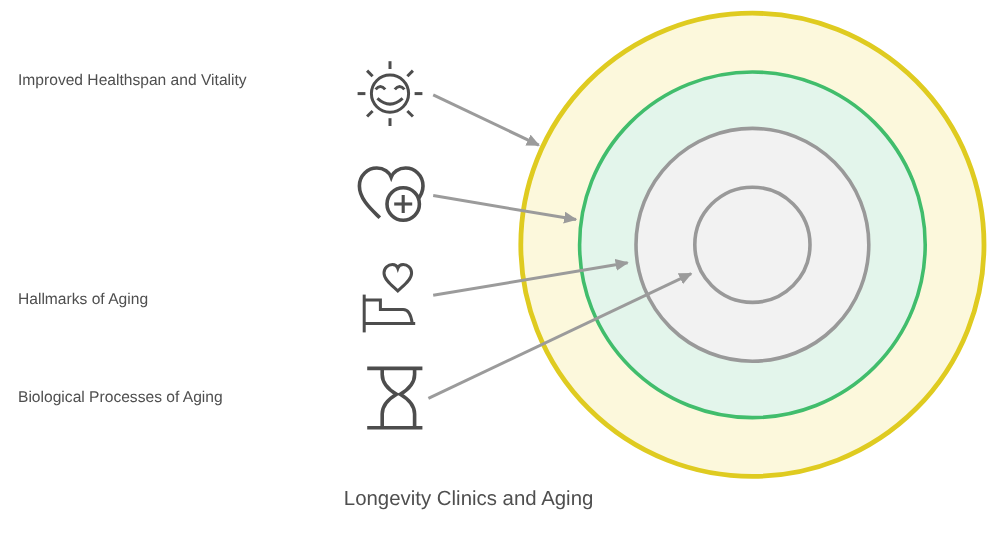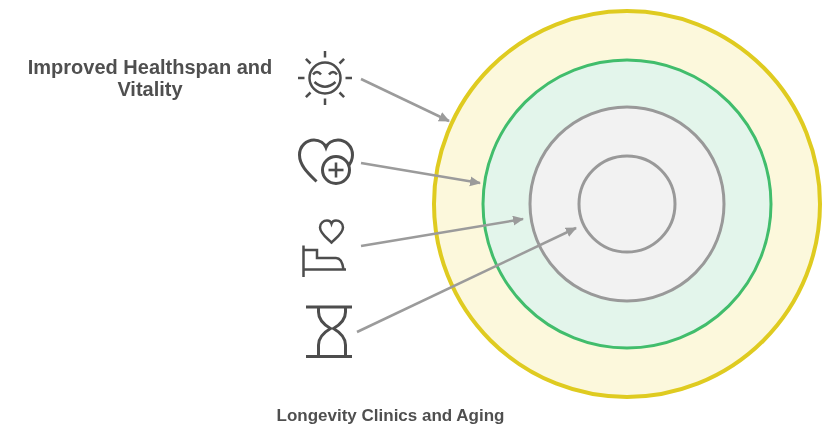--- a/index.html
+++ b/index.html
@@ -15,10 +15,10 @@
     position:absolute;
     right:544px;
     width:270px;
-    text-align:center;
+    text-align:left;
     color:#4F4F4F;
-    font-size:20px;
-    font-weight:700;
+    font-size:13px;
+    font-weight:400;
     line-height:22px;
   }
   .caption{

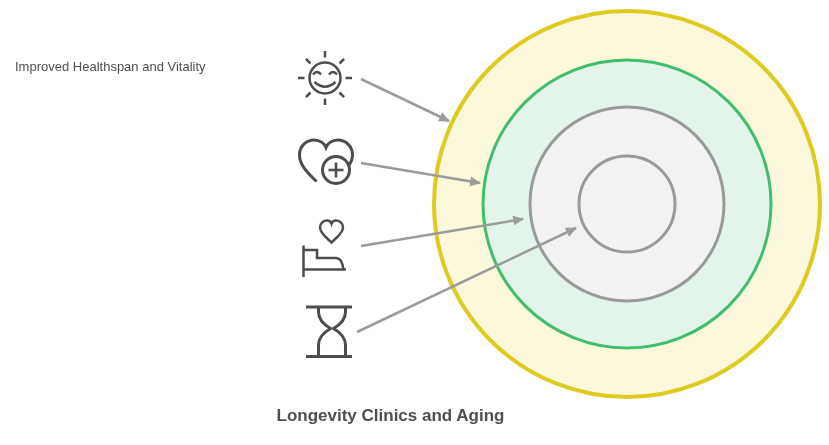--- a/index.html
+++ b/index.html
@@ -101,6 +101,7 @@
   </svg>
 
   <div class="label" style="top:56px">Improved Healthspan and Vitality</div>
+  <div class="label" style="top:238px">Hallmarks of Aging</div>
 
   <div class="caption">Longevity Clinics and Aging</div>
 </div>

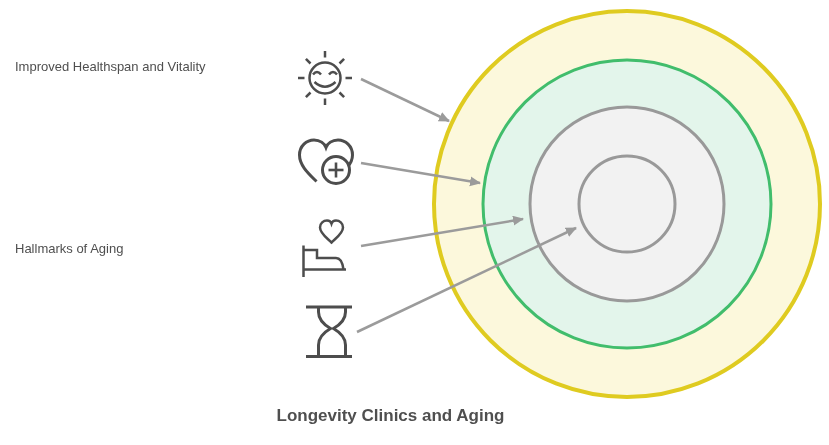--- a/index.html
+++ b/index.html
@@ -102,6 +102,7 @@
 
   <div class="label" style="top:56px">Improved Healthspan and Vitality</div>
   <div class="label" style="top:238px">Hallmarks of Aging</div>
+  <div class="label" style="top:320px">Biological Processes of Aging</div>
 
   <div class="caption">Longevity Clinics and Aging</div>
 </div>

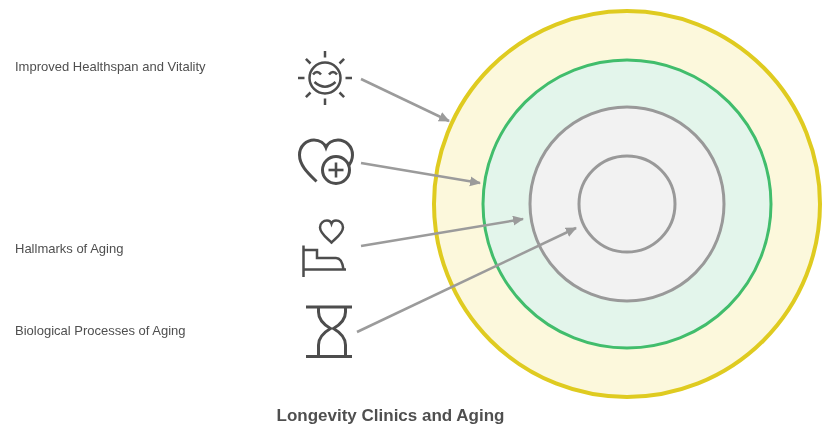--- a/index.html
+++ b/index.html
@@ -27,7 +27,7 @@
     text-align:center;
     color:#4F4F4F;
     font-size:17px;
-    font-weight:700;
+    font-weight:400;
   }
 </style>
 </head>

